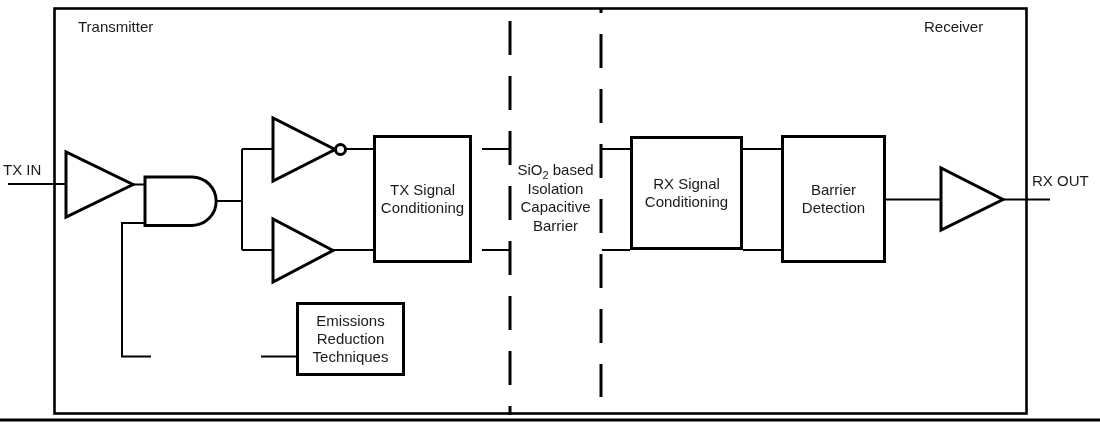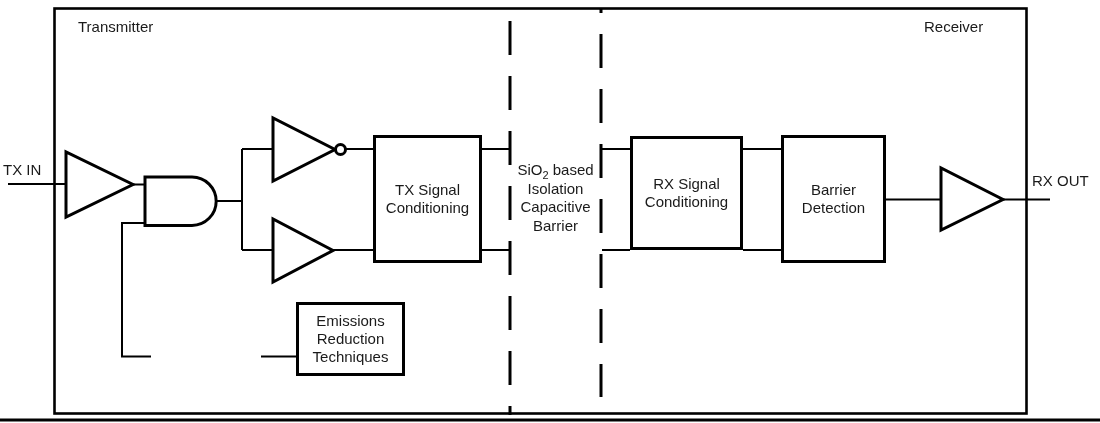--- a/index.html
+++ b/index.html
@@ -18,7 +18,7 @@
   .center-text{text-align:center;white-space:nowrap;}
   sub.iso-sub{font-size:11px;line-height:0;}
   
-  #blk-tx-cond{left:373px;top:135px;width:109px;height:128px;}
+  #blk-tx-cond{left:373px;top:135px;width:99px;height:128px;}
   #blk-rx-cond{left:630px;top:136px;width:113px;height:114px;}
   #blk-envelope{left:781px;top:135px;width:105px;height:128px;}
   #blk-oscillator{left:151px;top:320px;width:110px;height:72px;}

